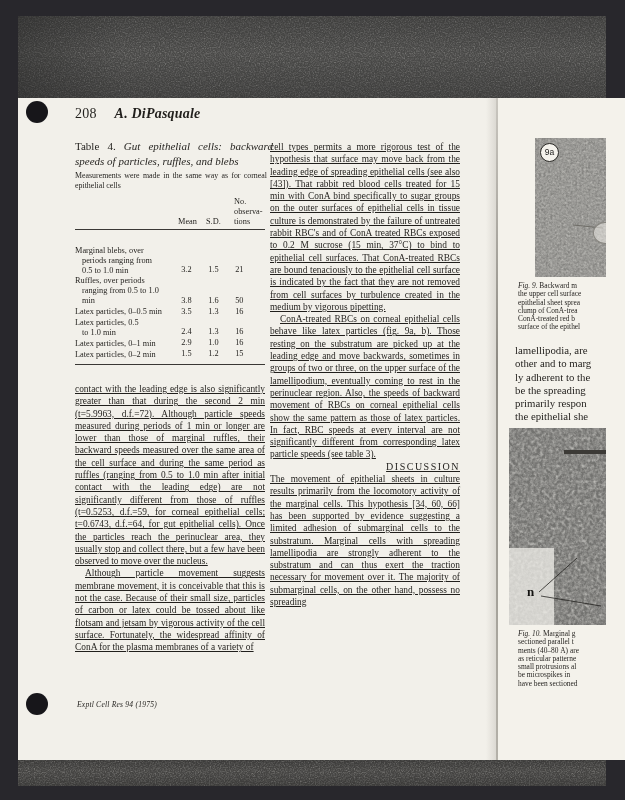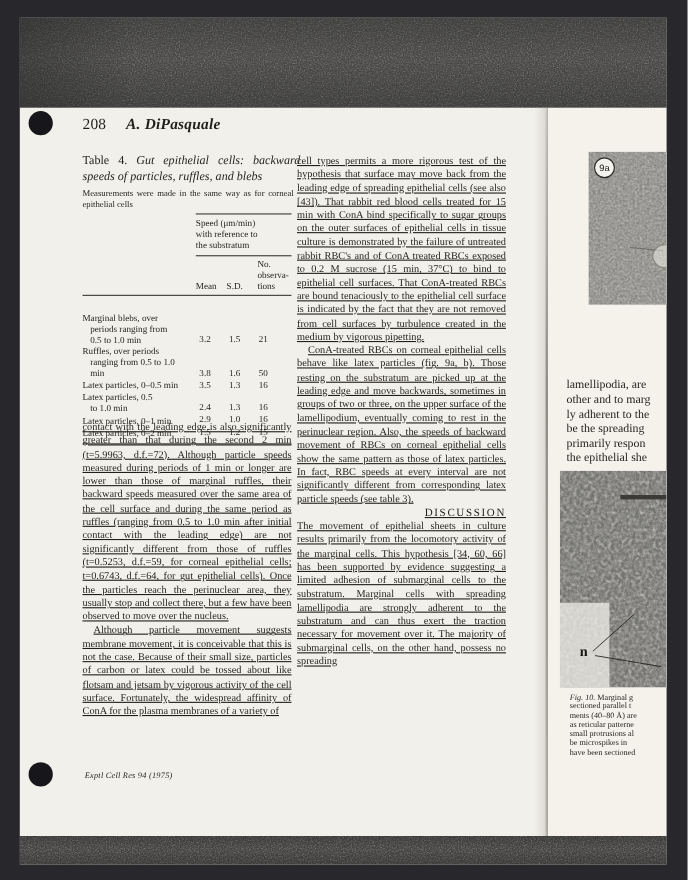--- a/index.html
+++ b/index.html
@@ -173,7 +173,7 @@
 <div class="gutter-shadow" style="left:486px;top:98px;width:11px;height:662px;"></div>
 <div class="gutter-line" style="left:496px;top:98px;height:662px;"></div>
 
-<div class="page page-right" style="left:498px;top:98px;width:108px;height:662px;">
+<div class="page page-right" style="left:498px;top:98px;width:108px;height:662px;padding-left:20px;">
 
   <div class="fig" style="left:37px;top:40px;width:71px;height:139px;">
     <svg width="71" height="139">

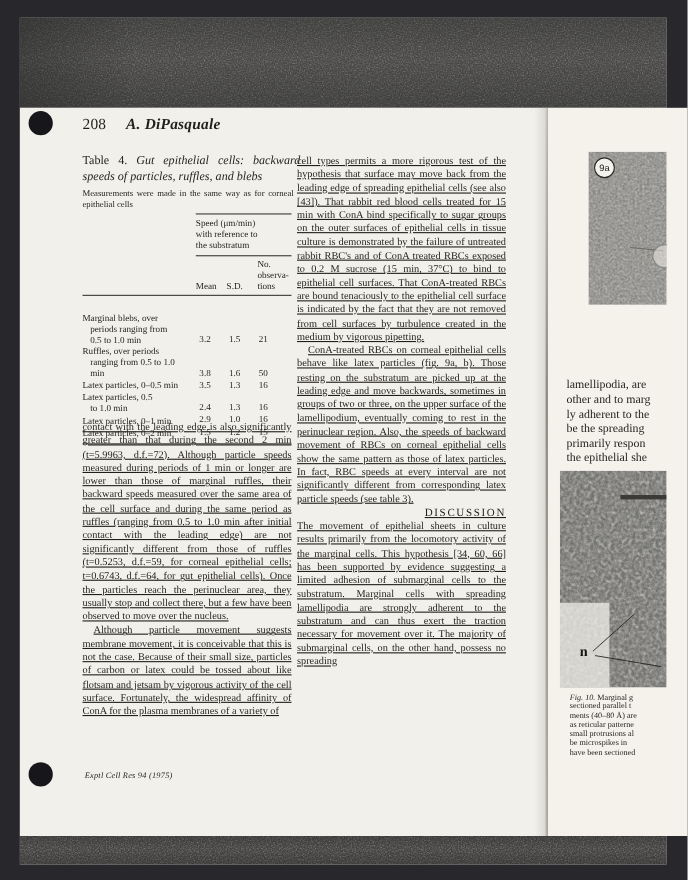--- a/index.html
+++ b/index.html
@@ -100,9 +100,6 @@
   <div class="tbl-note ink">Measurements were made in the same way as for corneal epithelial cells</div>
 
   <div class="tbl ink">
-    <div class="grp">Speed (μm/min)
-with reference to
-the substratum</div>
     <div class="hdr">
       <div class="c1">Mean</div>
       <div class="c2">S.D.</div>

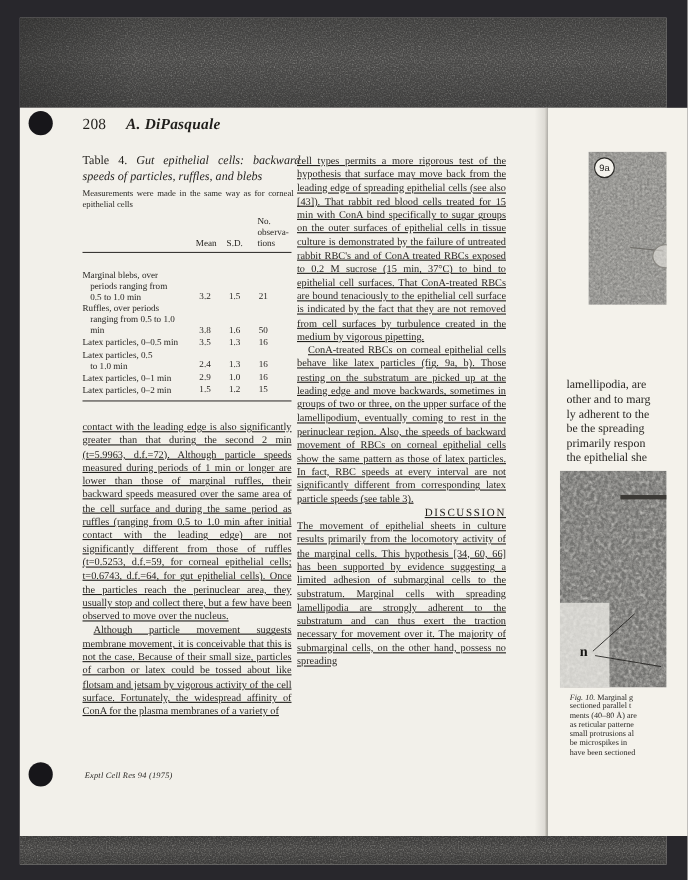--- a/index.html
+++ b/index.html
@@ -186,6 +186,14 @@
     <div class="fig-badge">9a</div>
   </div>
 
+  <div class="cap ink" style="left:20px;top:184px;width:88px;">
+    <div class="capline"><span class="figword">Fig. 9.</span><span> Backward m</span></div>
+    <div class="capline">the upper cell surface</div>
+    <div class="capline">epithelial sheet sprea</div>
+    <div class="capline">clump of ConA-trea</div>
+    <div class="capline">ConA-treated red b</div>
+    <div class="capline">surface of the epithel</div>
+  </div>
 
   <div class="rp-body ink" style="left:17px;top:246px;width:91px;">
     <div>lamellipodia, are</div>

